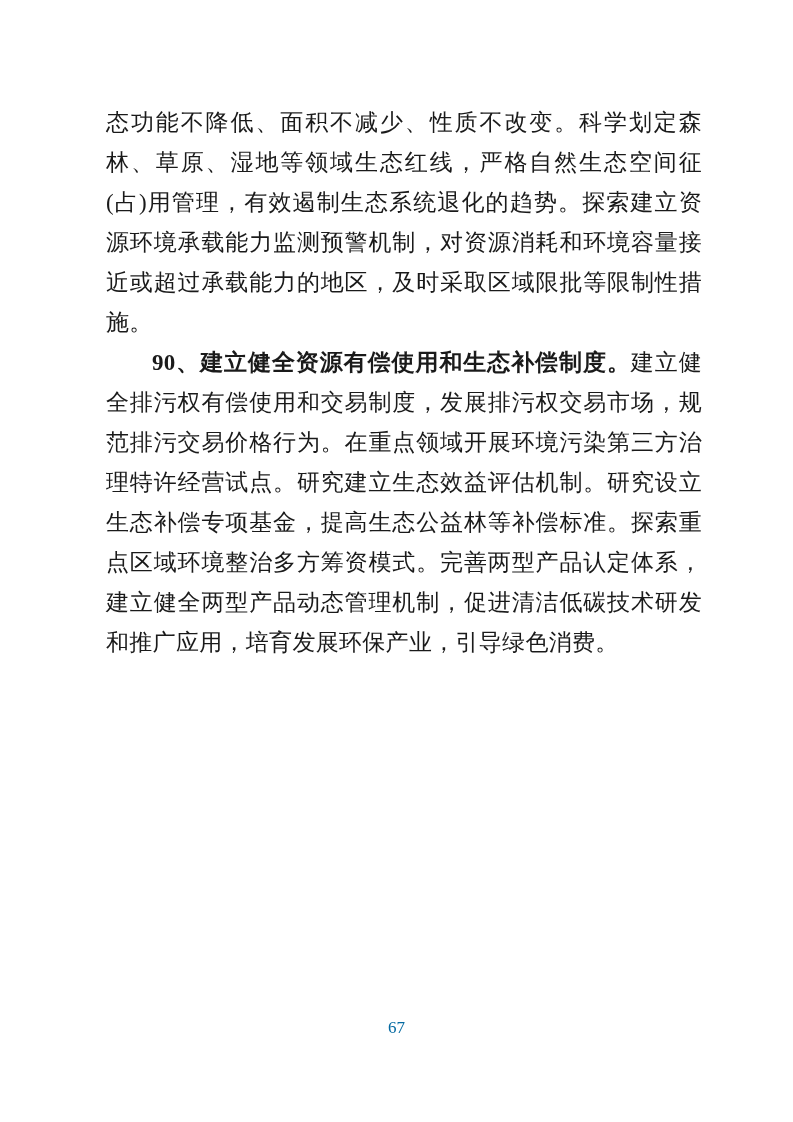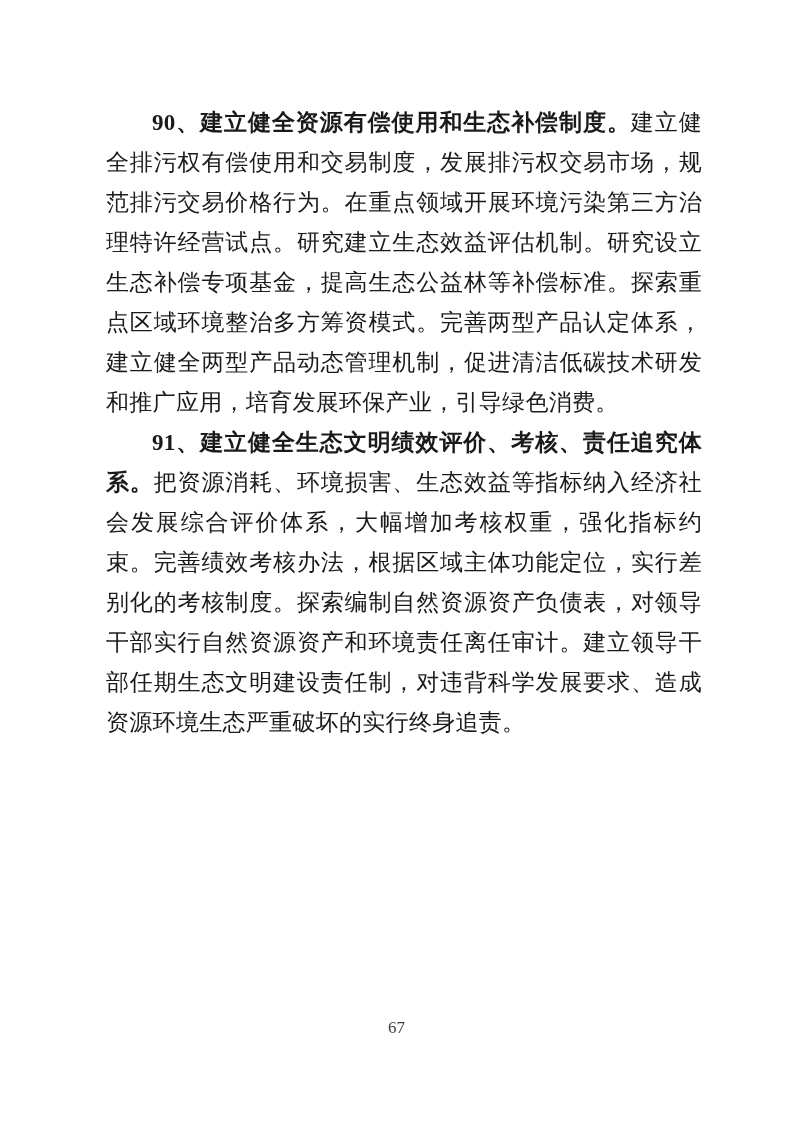--- a/index.html
+++ b/index.html
@@ -53,6 +53,7 @@
 
 <div class="page">
   <div class="content">
+    <p class="para"><span>态功能不降低、面积不减少、性质不改变。科学划定森林、草原、湿地等领域生态红线，严格自然生态空间征(占)用管理，有效遏制生态系统退化的趋势。探索建立资源环境承载能力监测预警机制，对资源消耗和环境容量接近或超过承载能力的地区，及时采取区域限批等限制性措施。</span></p>
     <p class="para indent"><span class="lead">90、建立健全资源有偿使用和生态补偿制度。</span><span>建立健全排污权有偿使用和交易制度，发展排污权交易市场，规范排污交易价格行为。在重点领域开展环境污染第三方治理特许经营试点。研究建立生态效益评估机制。研究设立生态补偿专项基金，提高生态公益林等补偿标准。探索重点区域环境整治多方筹资模式。完善两型产品认定体系，建立健全两型产品动态管理机制，促进清洁低碳技术研发和推广应用，培育发展环保产业，引导绿色消费。</span></p>
     <p class="para indent"><span class="lead">91、建立健全生态文明绩效评价、考核、责任追究体系。</span><span>把资源消耗、环境损害、生态效益等指标纳入经济社会发展综合评价体系，大幅增加考核权重，强化指标约束。完善绩效考核办法，根据区域主体功能定位，实行差别化的考核制度。探索编制自然资源资产负债表，对领导干部实行自然资源资产和环境责任离任审计。建立领导干部任期生态文明建设责任制，对违背科学发展要求、造成资源环境生态严重破坏的实行终身追责。</span></p>
   </div>

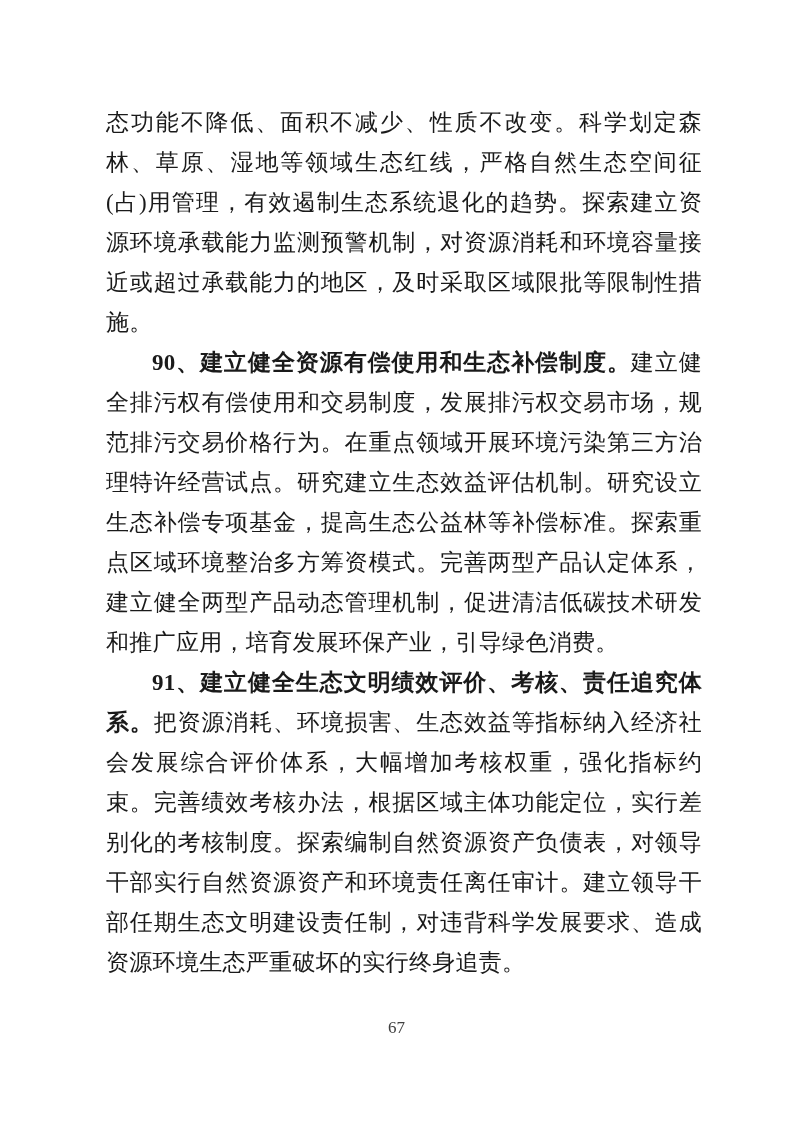--- a/index.html
+++ b/index.html
@@ -55,7 +55,6 @@
   <div class="content">
     <p class="para"><span>态功能不降低、面积不减少、性质不改变。科学划定森林、草原、湿地等领域生态红线，严格自然生态空间征(占)用管理，有效遏制生态系统退化的趋势。探索建立资源环境承载能力监测预警机制，对资源消耗和环境容量接近或超过承载能力的地区，及时采取区域限批等限制性措施。</span></p>
     <p class="para indent"><span class="lead">90、建立健全资源有偿使用和生态补偿制度。</span><span>建立健全排污权有偿使用和交易制度，发展排污权交易市场，规范排污交易价格行为。在重点领域开展环境污染第三方治理特许经营试点。研究建立生态效益评估机制。研究设立生态补偿专项基金，提高生态公益林等补偿标准。探索重点区域环境整治多方筹资模式。完善两型产品认定体系，建立健全两型产品动态管理机制，促进清洁低碳技术研发和推广应用，培育发展环保产业，引导绿色消费。</span></p>
-    <p class="para indent"><span class="lead">91、建立健全生态文明绩效评价、考核、责任追究体系。</span><span>把资源消耗、环境损害、生态效益等指标纳入经济社会发展综合评价体系，大幅增加考核权重，强化指标约束。完善绩效考核办法，根据区域主体功能定位，实行差别化的考核制度。探索编制自然资源资产负债表，对领导干部实行自然资源资产和环境责任离任审计。建立领导干部任期生态文明建设责任制，对违背科学发展要求、造成资源环境生态严重破坏的实行终身追责。</span></p>
   </div>
   <div class="page-number">67</div>
 </div>

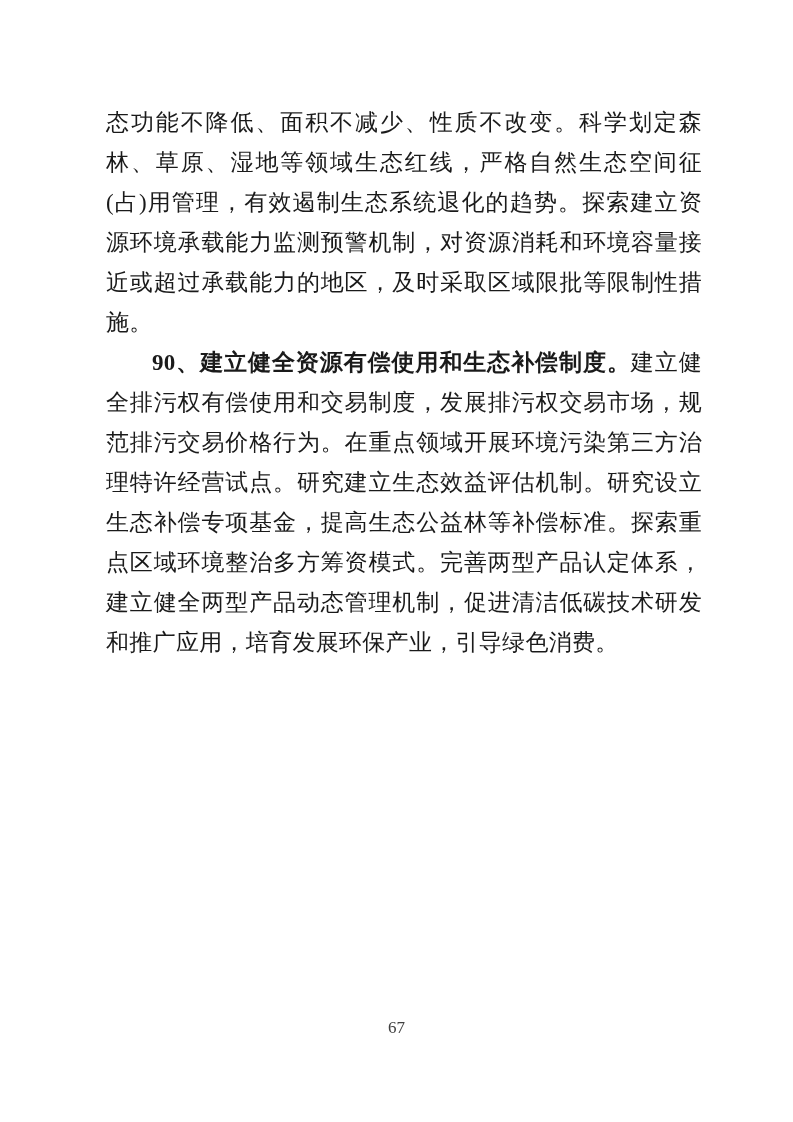--- a/index.html
+++ b/index.html
@@ -45,7 +45,7 @@
     text-align: center;
     font-size: 17px;
     line-height: 24px;
-    color: #404040;
+    color: #0369a1;
   }
 </style>
 </head>

